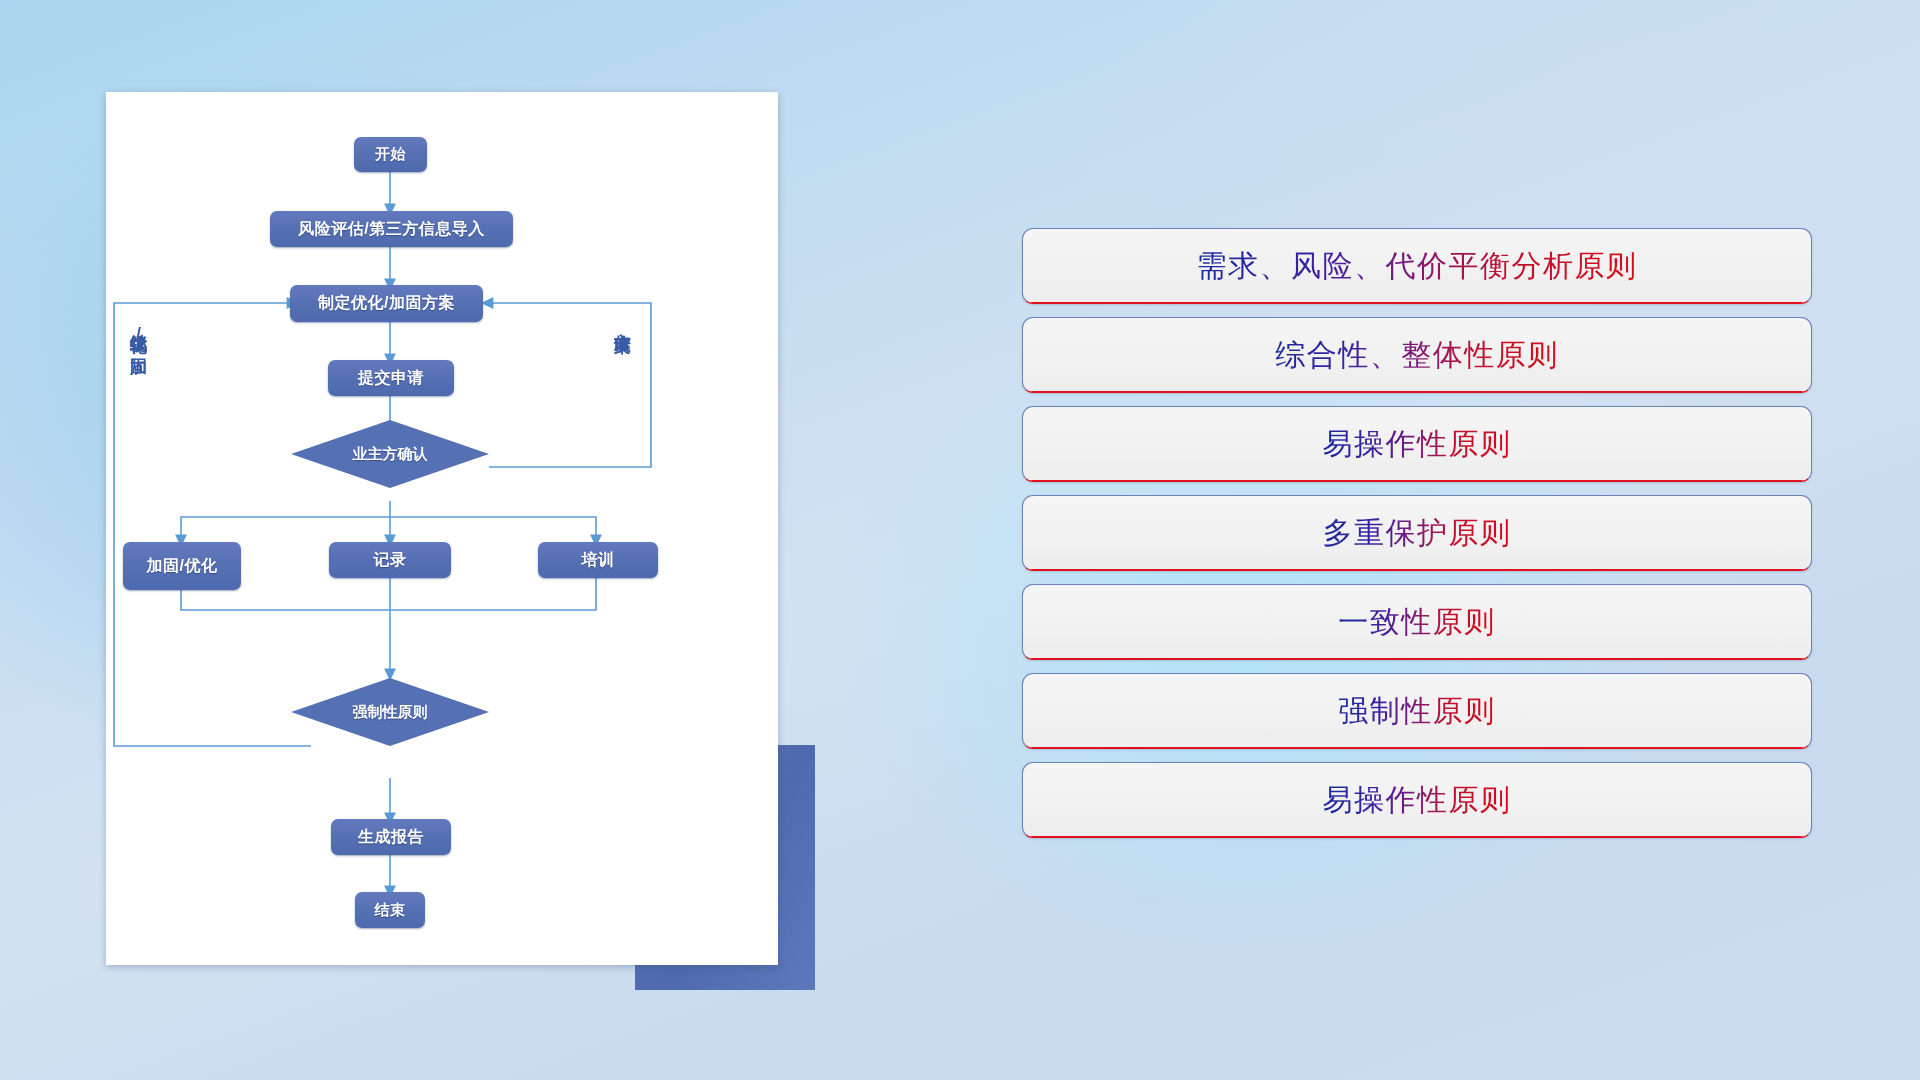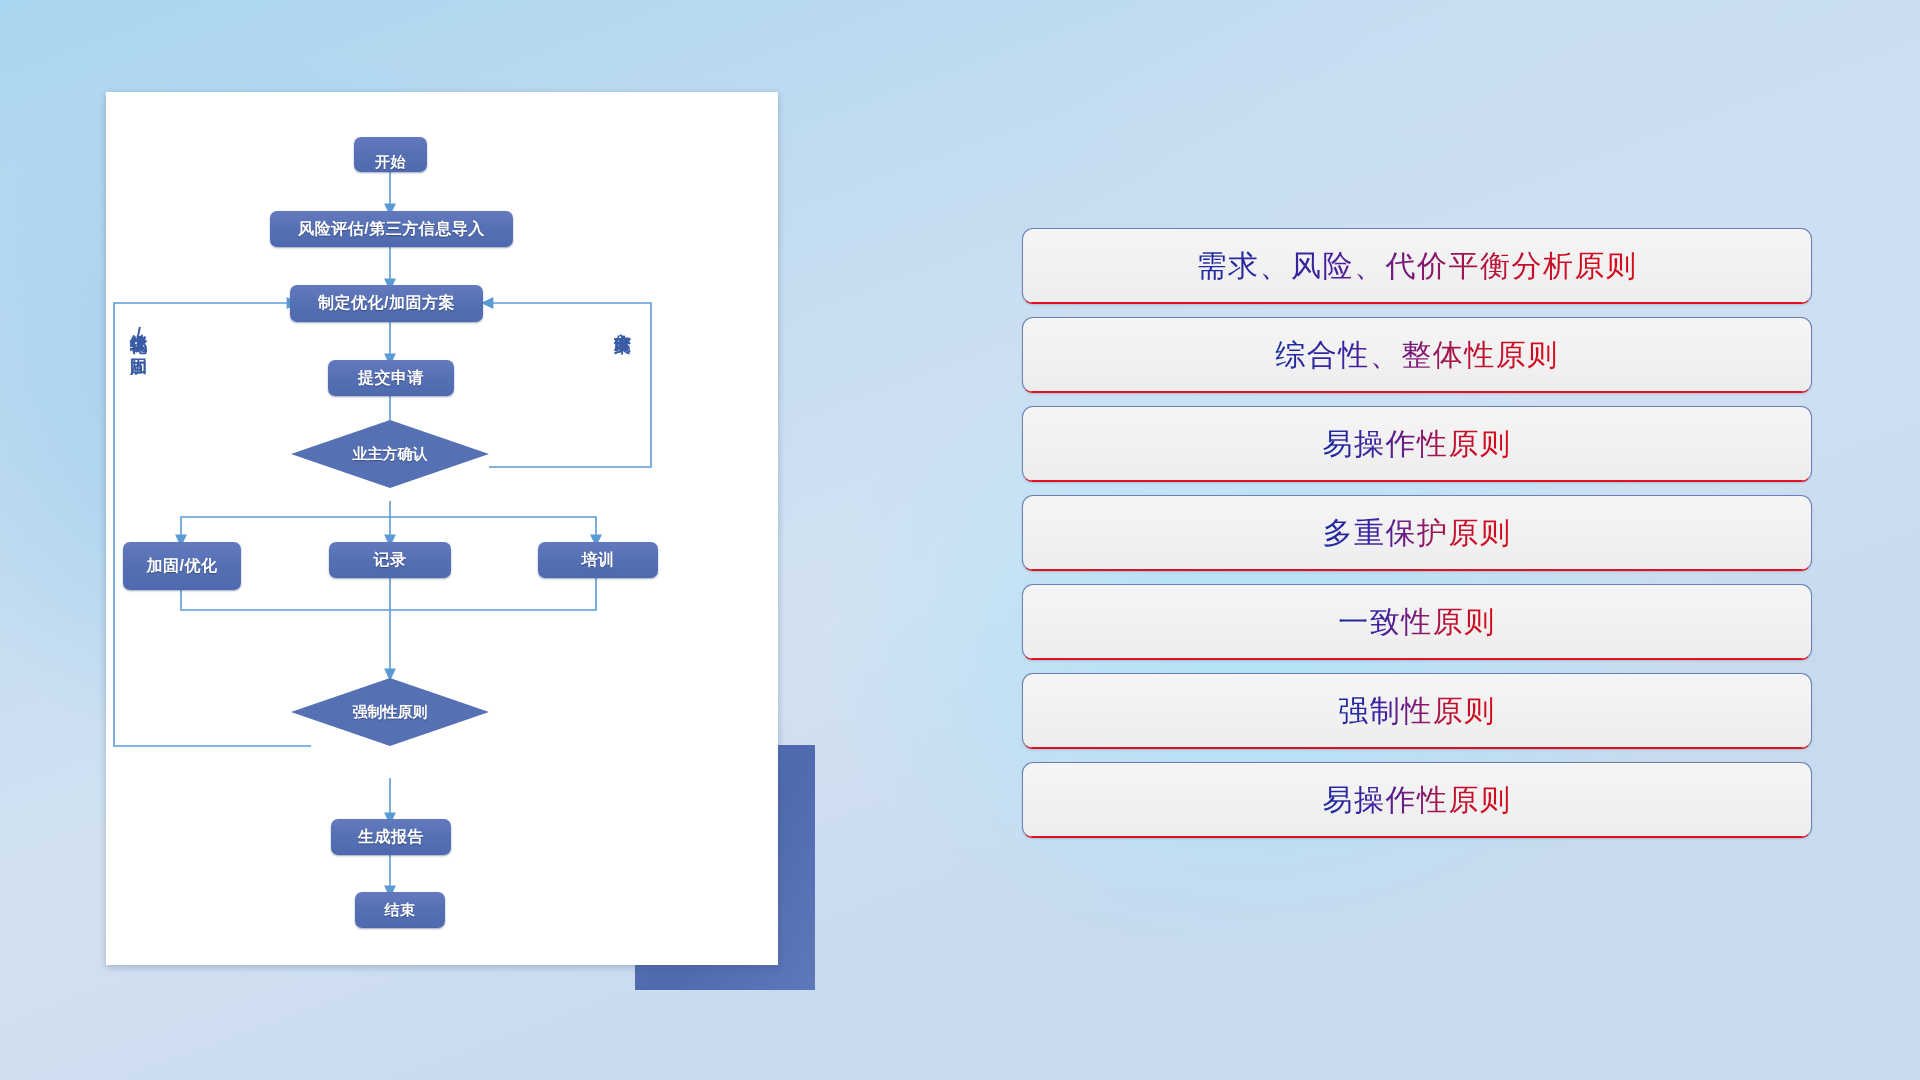--- a/index.html
+++ b/index.html
@@ -199,7 +199,7 @@
       </g>
     </svg>
 
-    <div class="node" style="left:248px; top:45px; width:73px; height:35px; font-size:15px;align-items:flex-end;">
+    <div class="node" style="left:248px; top:45px; width:73px; height:35px; font-size:15px;">
       <span>开始</span>
     </div>
 

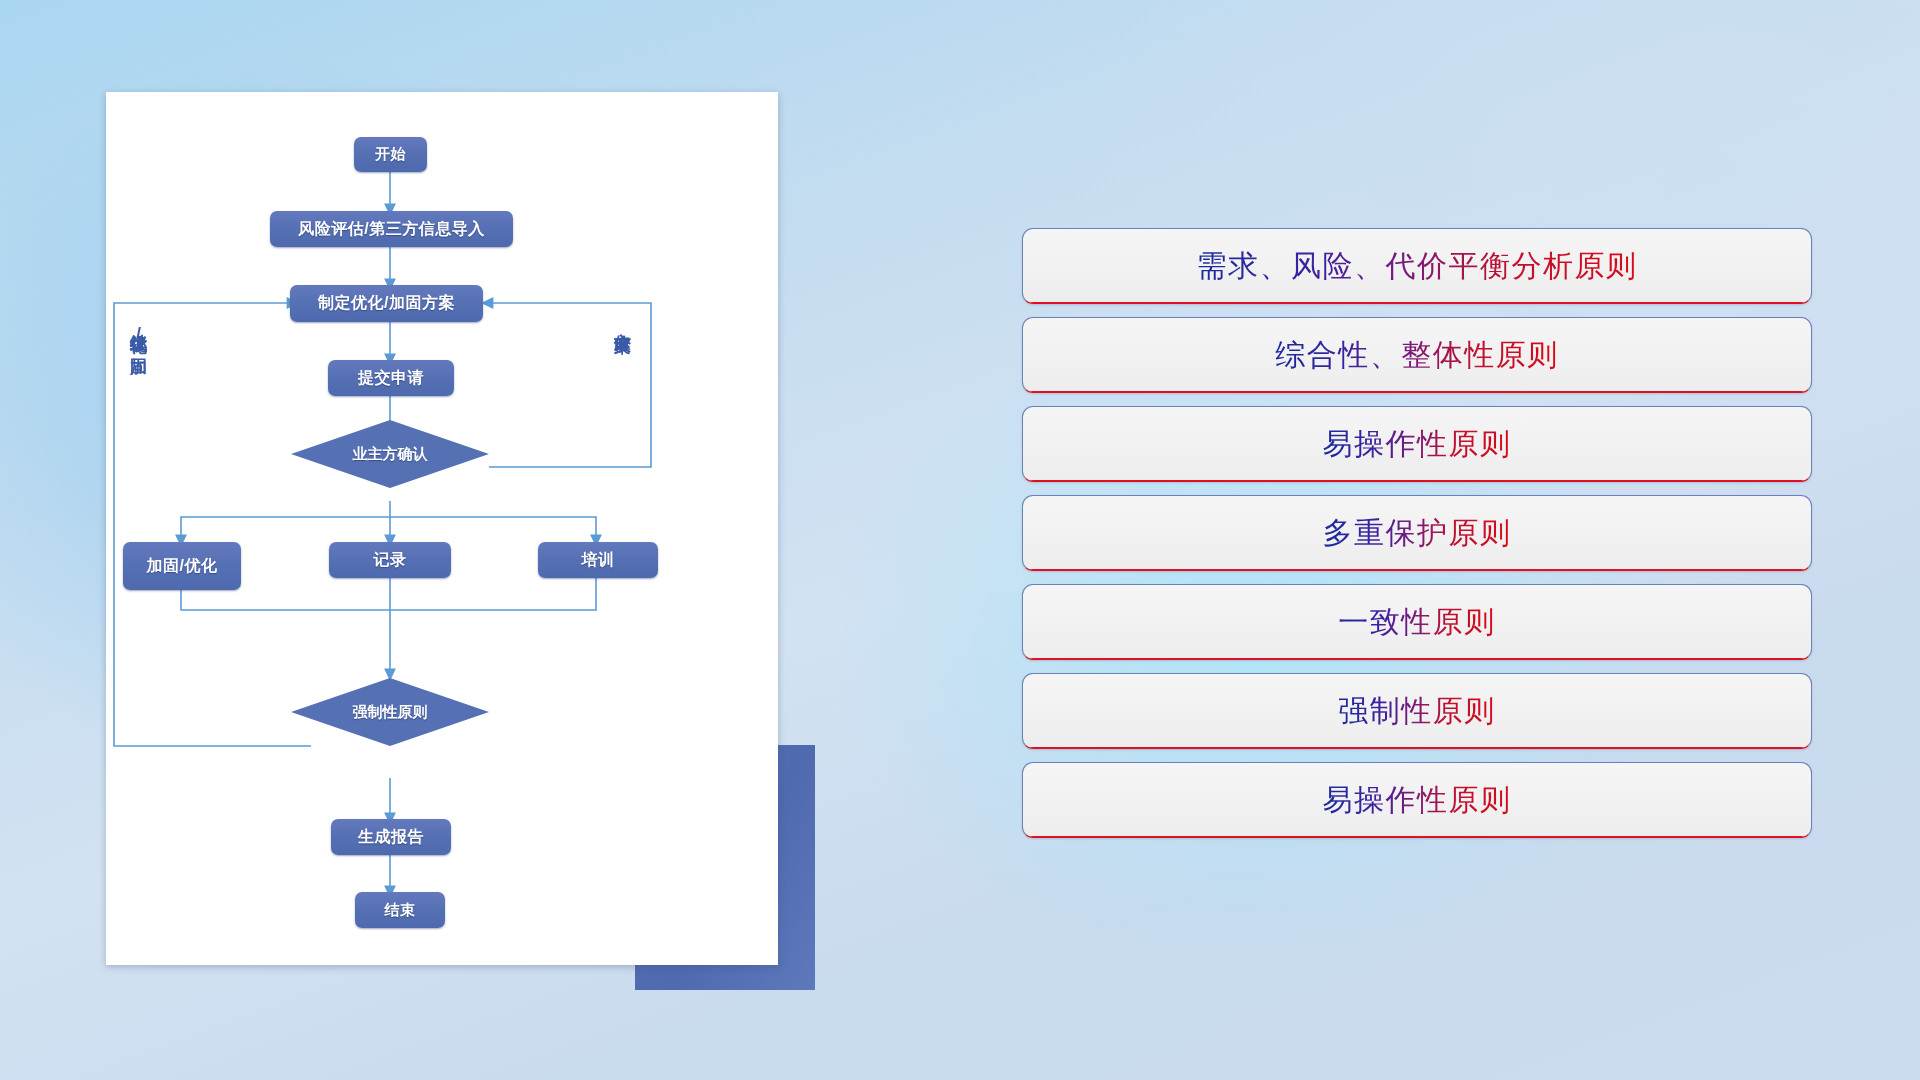--- a/index.html
+++ b/index.html
@@ -241,7 +241,7 @@
       <span>生成报告</span>
     </div>
 
-    <div class="node" style="left:249px; top:800px; width:90px; height:36px; font-size:15px;">
+    <div class="node" style="left:249px; top:800px; width:70px; height:36px; font-size:15px;">
       <span>结束</span>
     </div>
 

